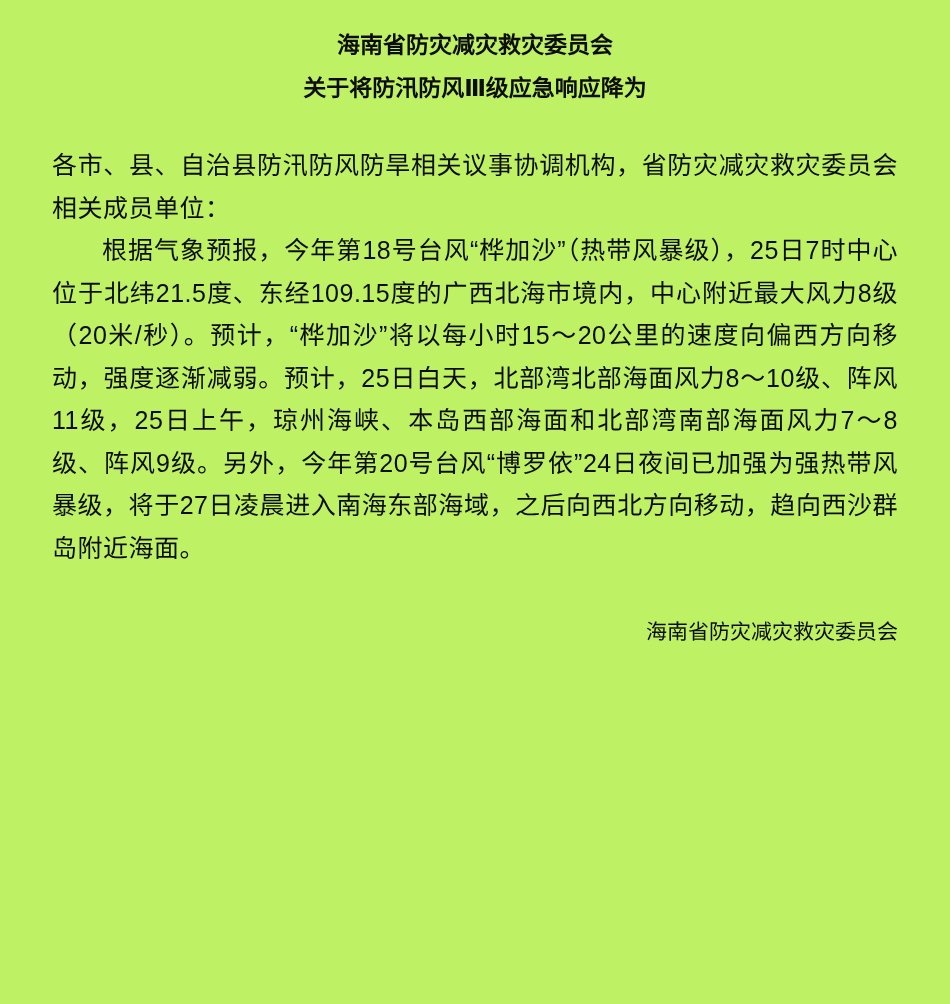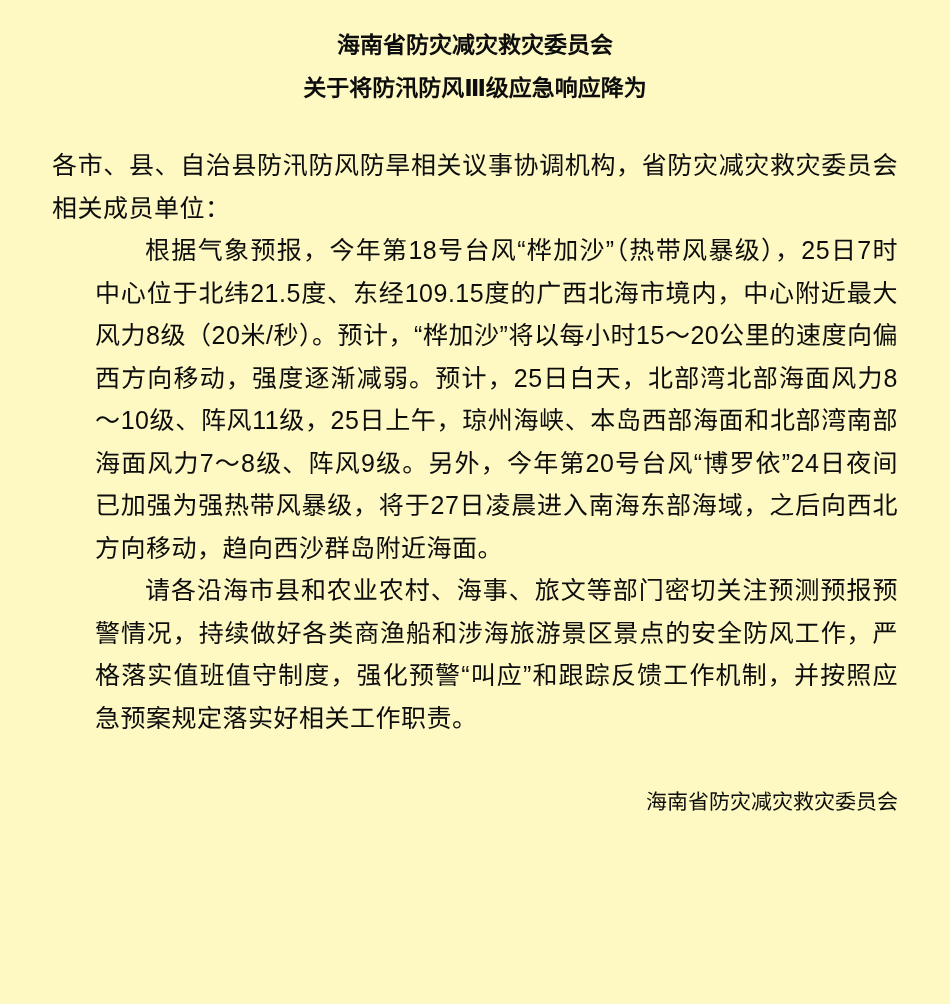--- a/index.html
+++ b/index.html
@@ -55,7 +55,7 @@
 </head>
 <body>
 
-<div class="page" style="background: #fef9c3; color: rgb(13, 13, 13);">
+<div class="page" style="background: #bef264; color: rgb(13, 13, 13);">
 
   <div class="title-block">
     <div class="title-line">海南省防灾减灾救灾委员会</div>

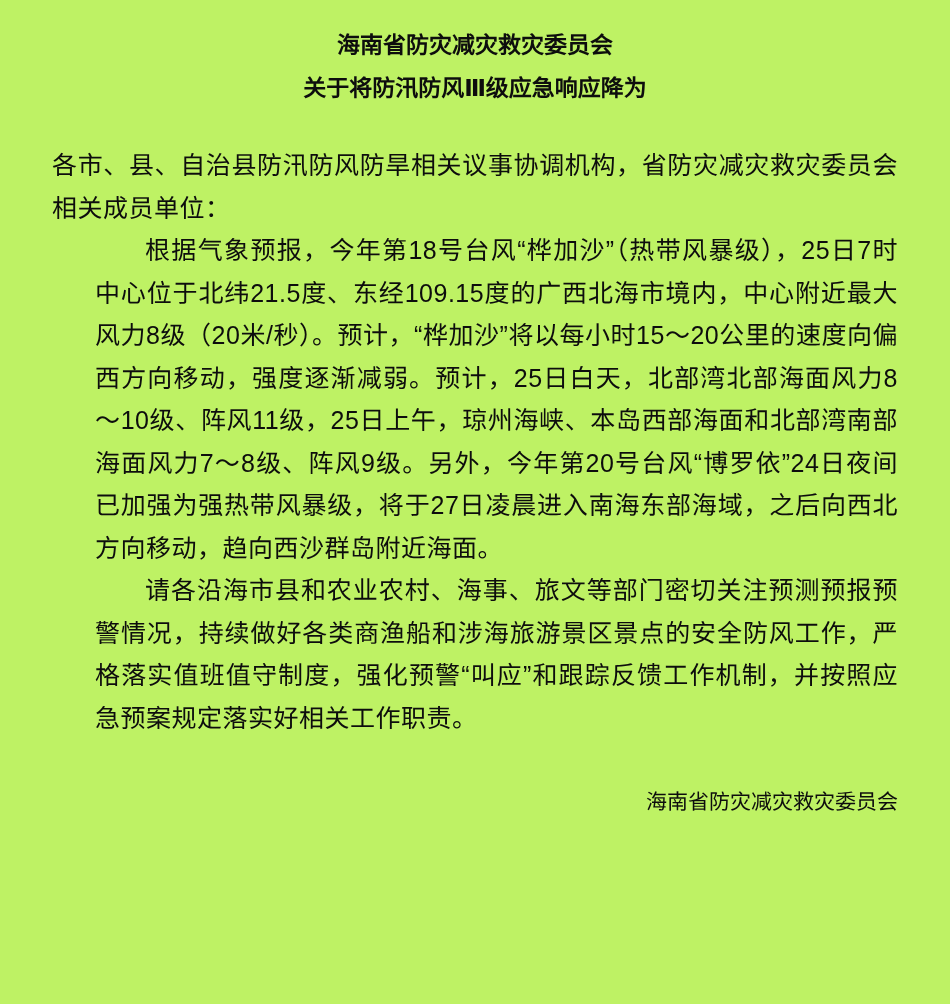--- a/index.html
+++ b/index.html
@@ -37,7 +37,6 @@
   }
   .para.indent {
     text-indent: 2em;
-    margin-left: 43px;
   }
   .red-bold {
     font-weight: 700;

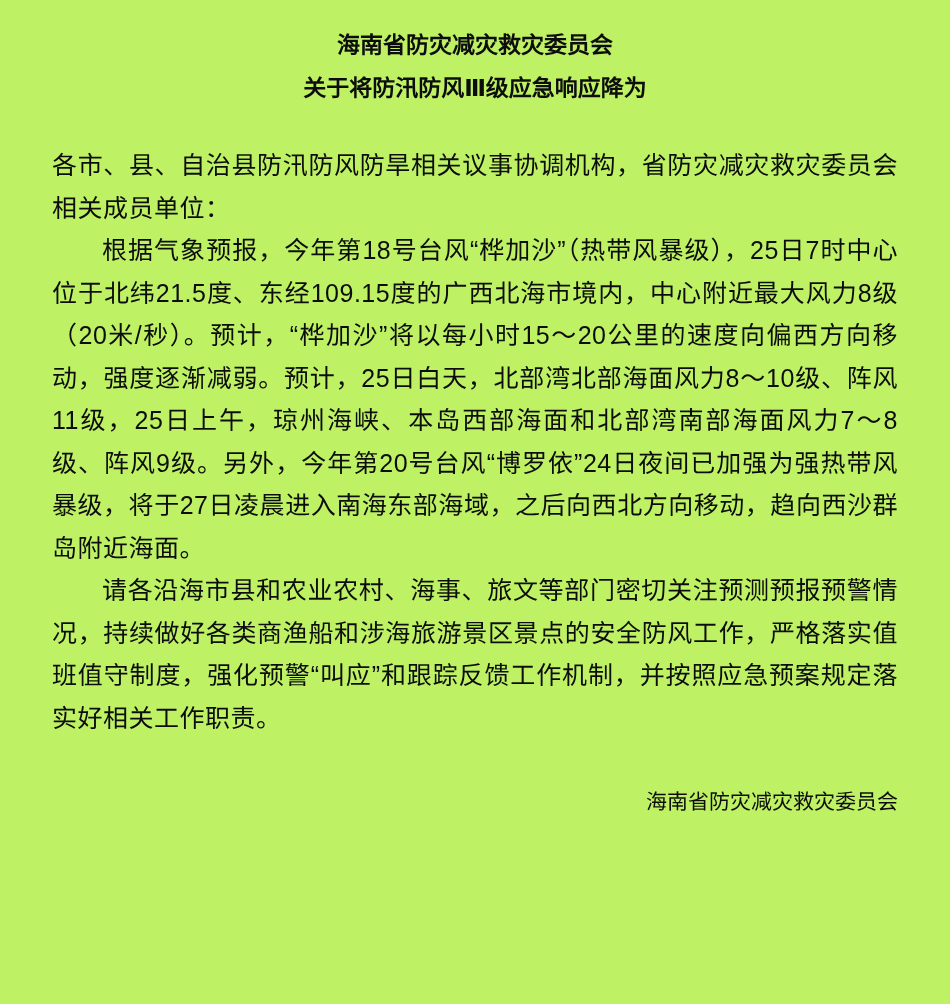--- a/index.html
+++ b/index.html
@@ -65,7 +65,6 @@
     <p class="para">各市、县、自治县防汛防风防旱相关议事协调机构，省防灾减灾救灾委员会相关成员单位：</p>
 
   <p class="para indent"><span>根据气象预报，今年第18号台风“桦加沙”（热带风暴级），25日7时中心位于北纬21.5度、东经109.15度的广西北海市境内，中心附近最大风力8级（20米/秒）。预计，“桦加沙”将以每小时15～20公里的速度向偏西方向移动，强度逐渐减弱。预计，25日白天，北部湾北部海面风力8～10级、阵风11级，25日上午，琼州海峡、本岛西部海面和北部湾南部海面风力7～8级、阵风9级。另外，今年第20号台风“博罗依”24日夜间已加强为强热带风暴级，将于27日凌晨进入南海东部海域，之后向西北方向移动，趋向西沙群岛附近海面。</span></p>
-      <p class="para indent"><span>请各沿海市县和农业农村、海事、旅文等部门密切关注预测预报预警情况，持续做好各类商渔船和涉海旅游景区景点的安全防风工作，严格落实值班值守制度，强化预警“叫应”和跟踪反馈工作机制，并按照应急预案规定落实好相关工作职责。</span></p>
     </div>
 
   <div class="signature-block">

